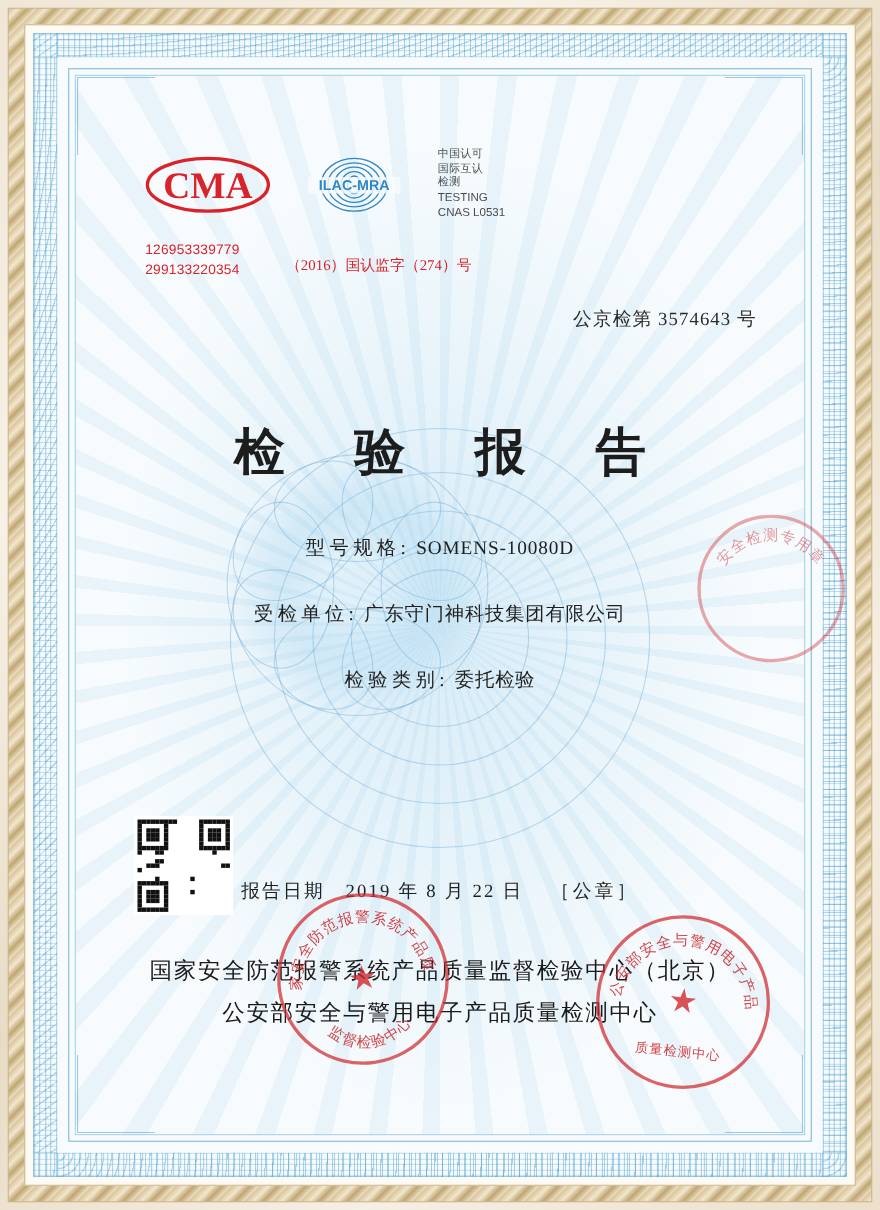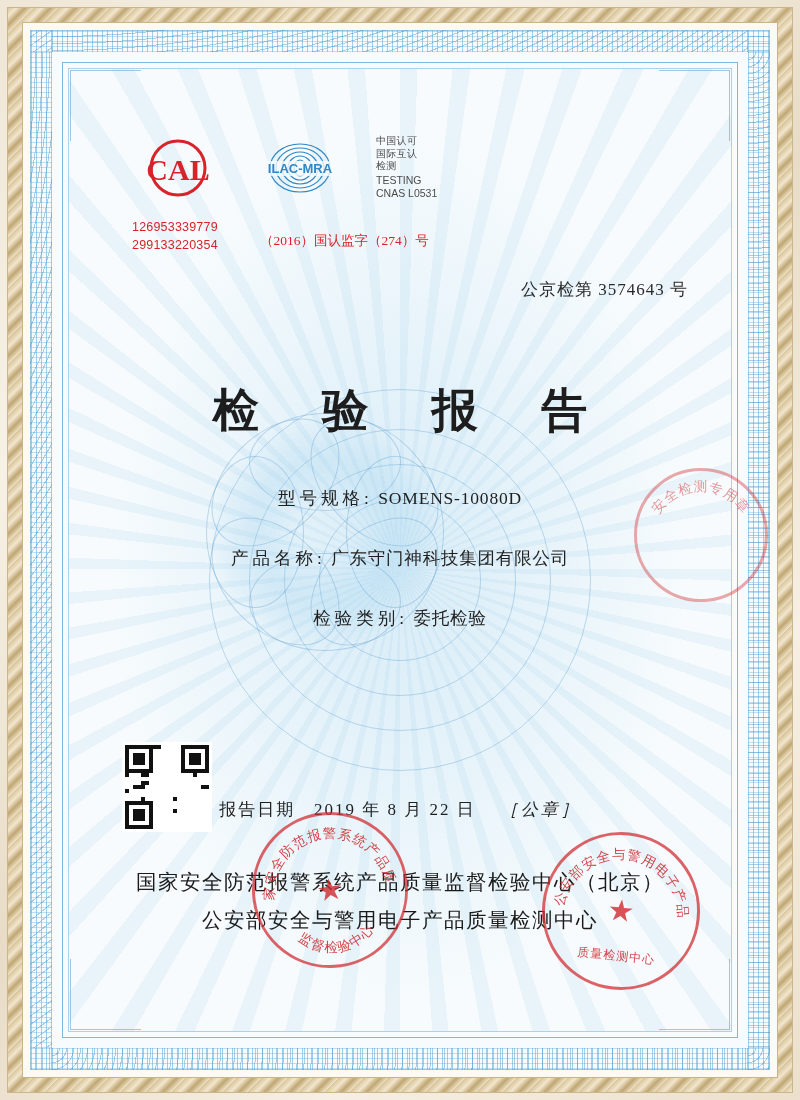--- a/index.html
+++ b/index.html
@@ -354,6 +354,12 @@
 
     <div class="logo-row">
 
+      <div class="logo-cma">
+        <svg viewBox="0 0 118 60" width="118" height="60" aria-hidden="true">
+          <ellipse cx="59" cy="30" rx="55" ry="24" fill="none" stroke="#d8232a" stroke-width="3"></ellipse>
+          <text x="59" y="42" text-anchor="middle" font-family="Liberation Serif, serif" font-size="34" font-weight="bold" fill="#d8232a">CMA</text>
+        </svg>
+      </div>
 
       <div class="logo-cal">
         <svg viewBox="0 0 96 62" width="96" height="62" aria-hidden="true">

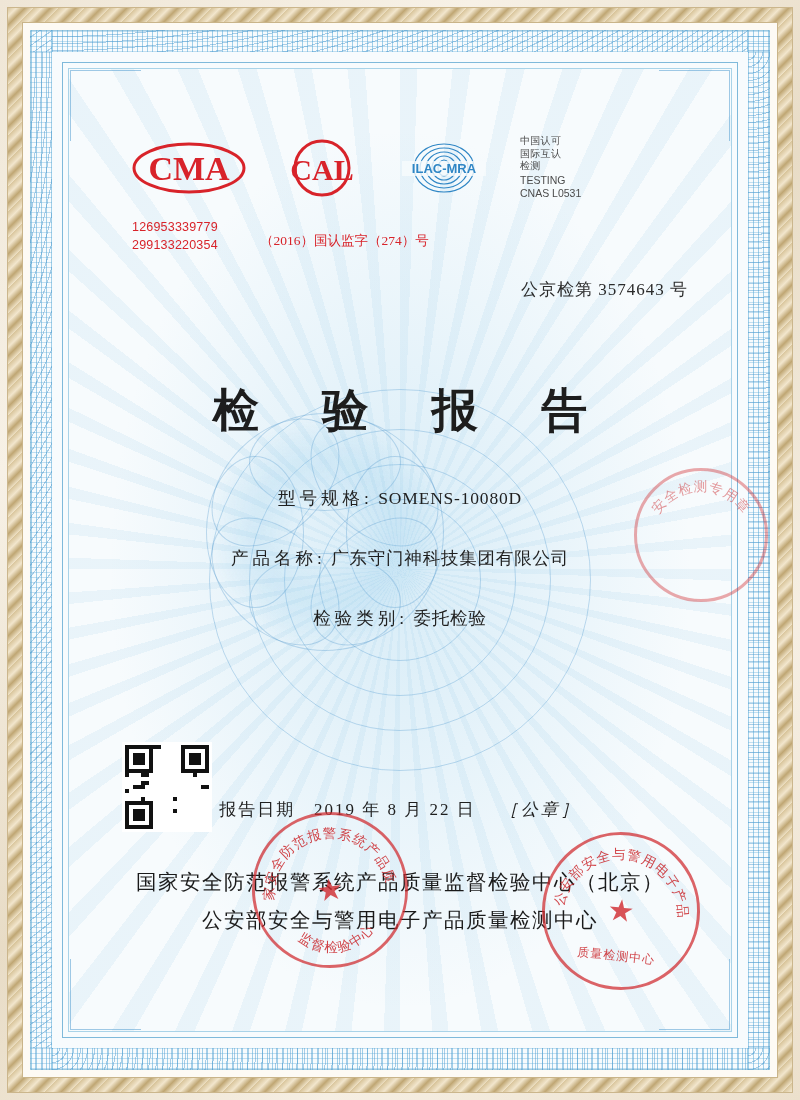--- a/index.html
+++ b/index.html
@@ -361,12 +361,6 @@
         </svg>
       </div>
 
-      <div class="logo-cal">
-        <svg viewBox="0 0 96 62" width="96" height="62" aria-hidden="true">
-          <circle cx="48" cy="31" r="27" fill="none" stroke="#d8232a" stroke-width="3"></circle>
-          <text x="48" y="43" text-anchor="middle" font-family="Liberation Serif, serif" font-size="30" font-weight="bold" fill="#d8232a">CAL</text>
-        </svg>
-      </div>
 
       <div class="logo-ilac">
         <svg viewBox="0 0 96 62" width="96" height="62" aria-hidden="true">

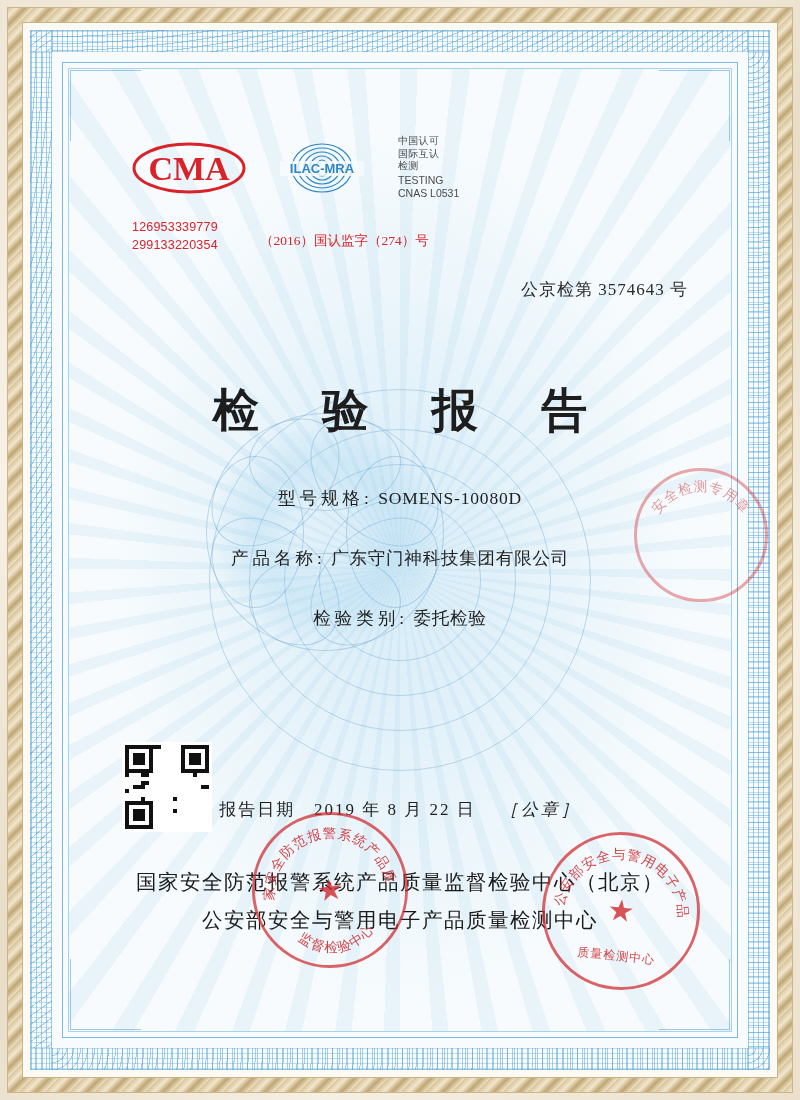--- a/index.html
+++ b/index.html
@@ -402,7 +402,7 @@
         <span class="value">SOMENS-10080D</span>
       </div>
       <div class="field">
-        <span class="label">产品名称:</span>
+        <span class="label">受检单位:</span>
         <span class="value">广东守门神科技集团有限公司</span>
       </div>
       <div class="field">

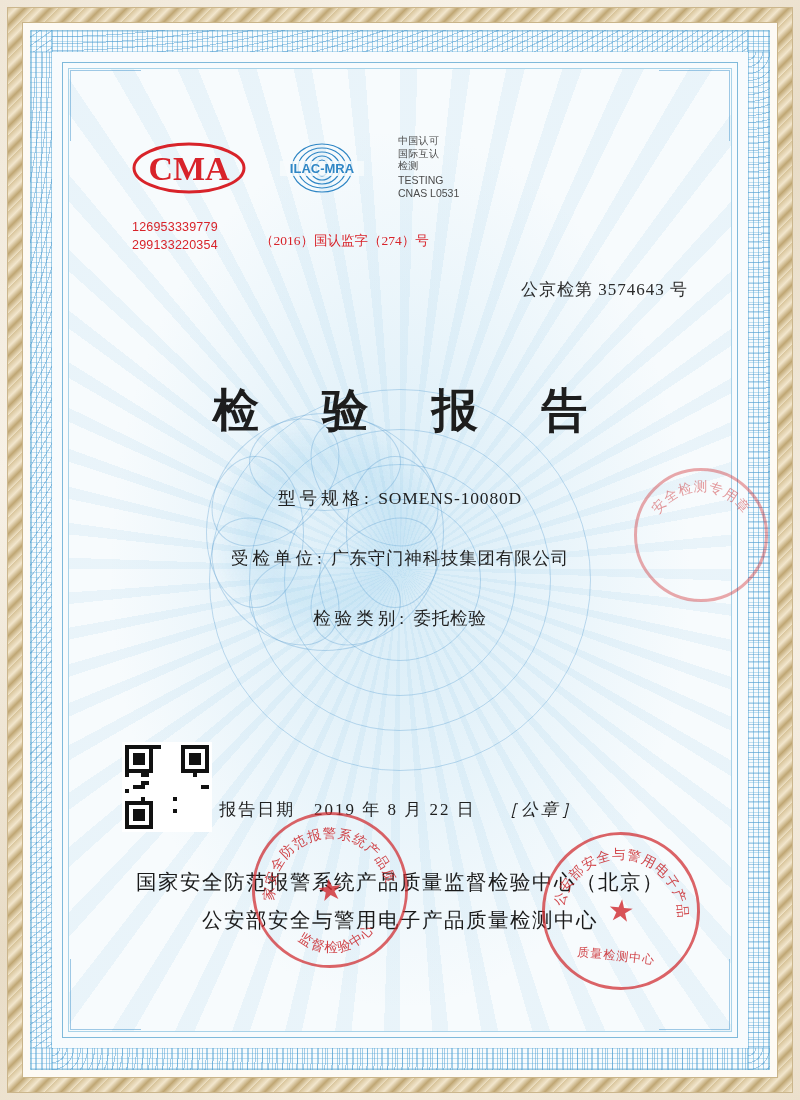--- a/index.html
+++ b/index.html
@@ -216,7 +216,7 @@
     color: #1f1f1f;
     letter-spacing: 2px;
   }
-  .date-line .seal-note { letter-spacing: 3px; font-style: italic; }
+  .date-line .seal-note { letter-spacing: 3px; }
 
   .footer {
     position: absolute;

